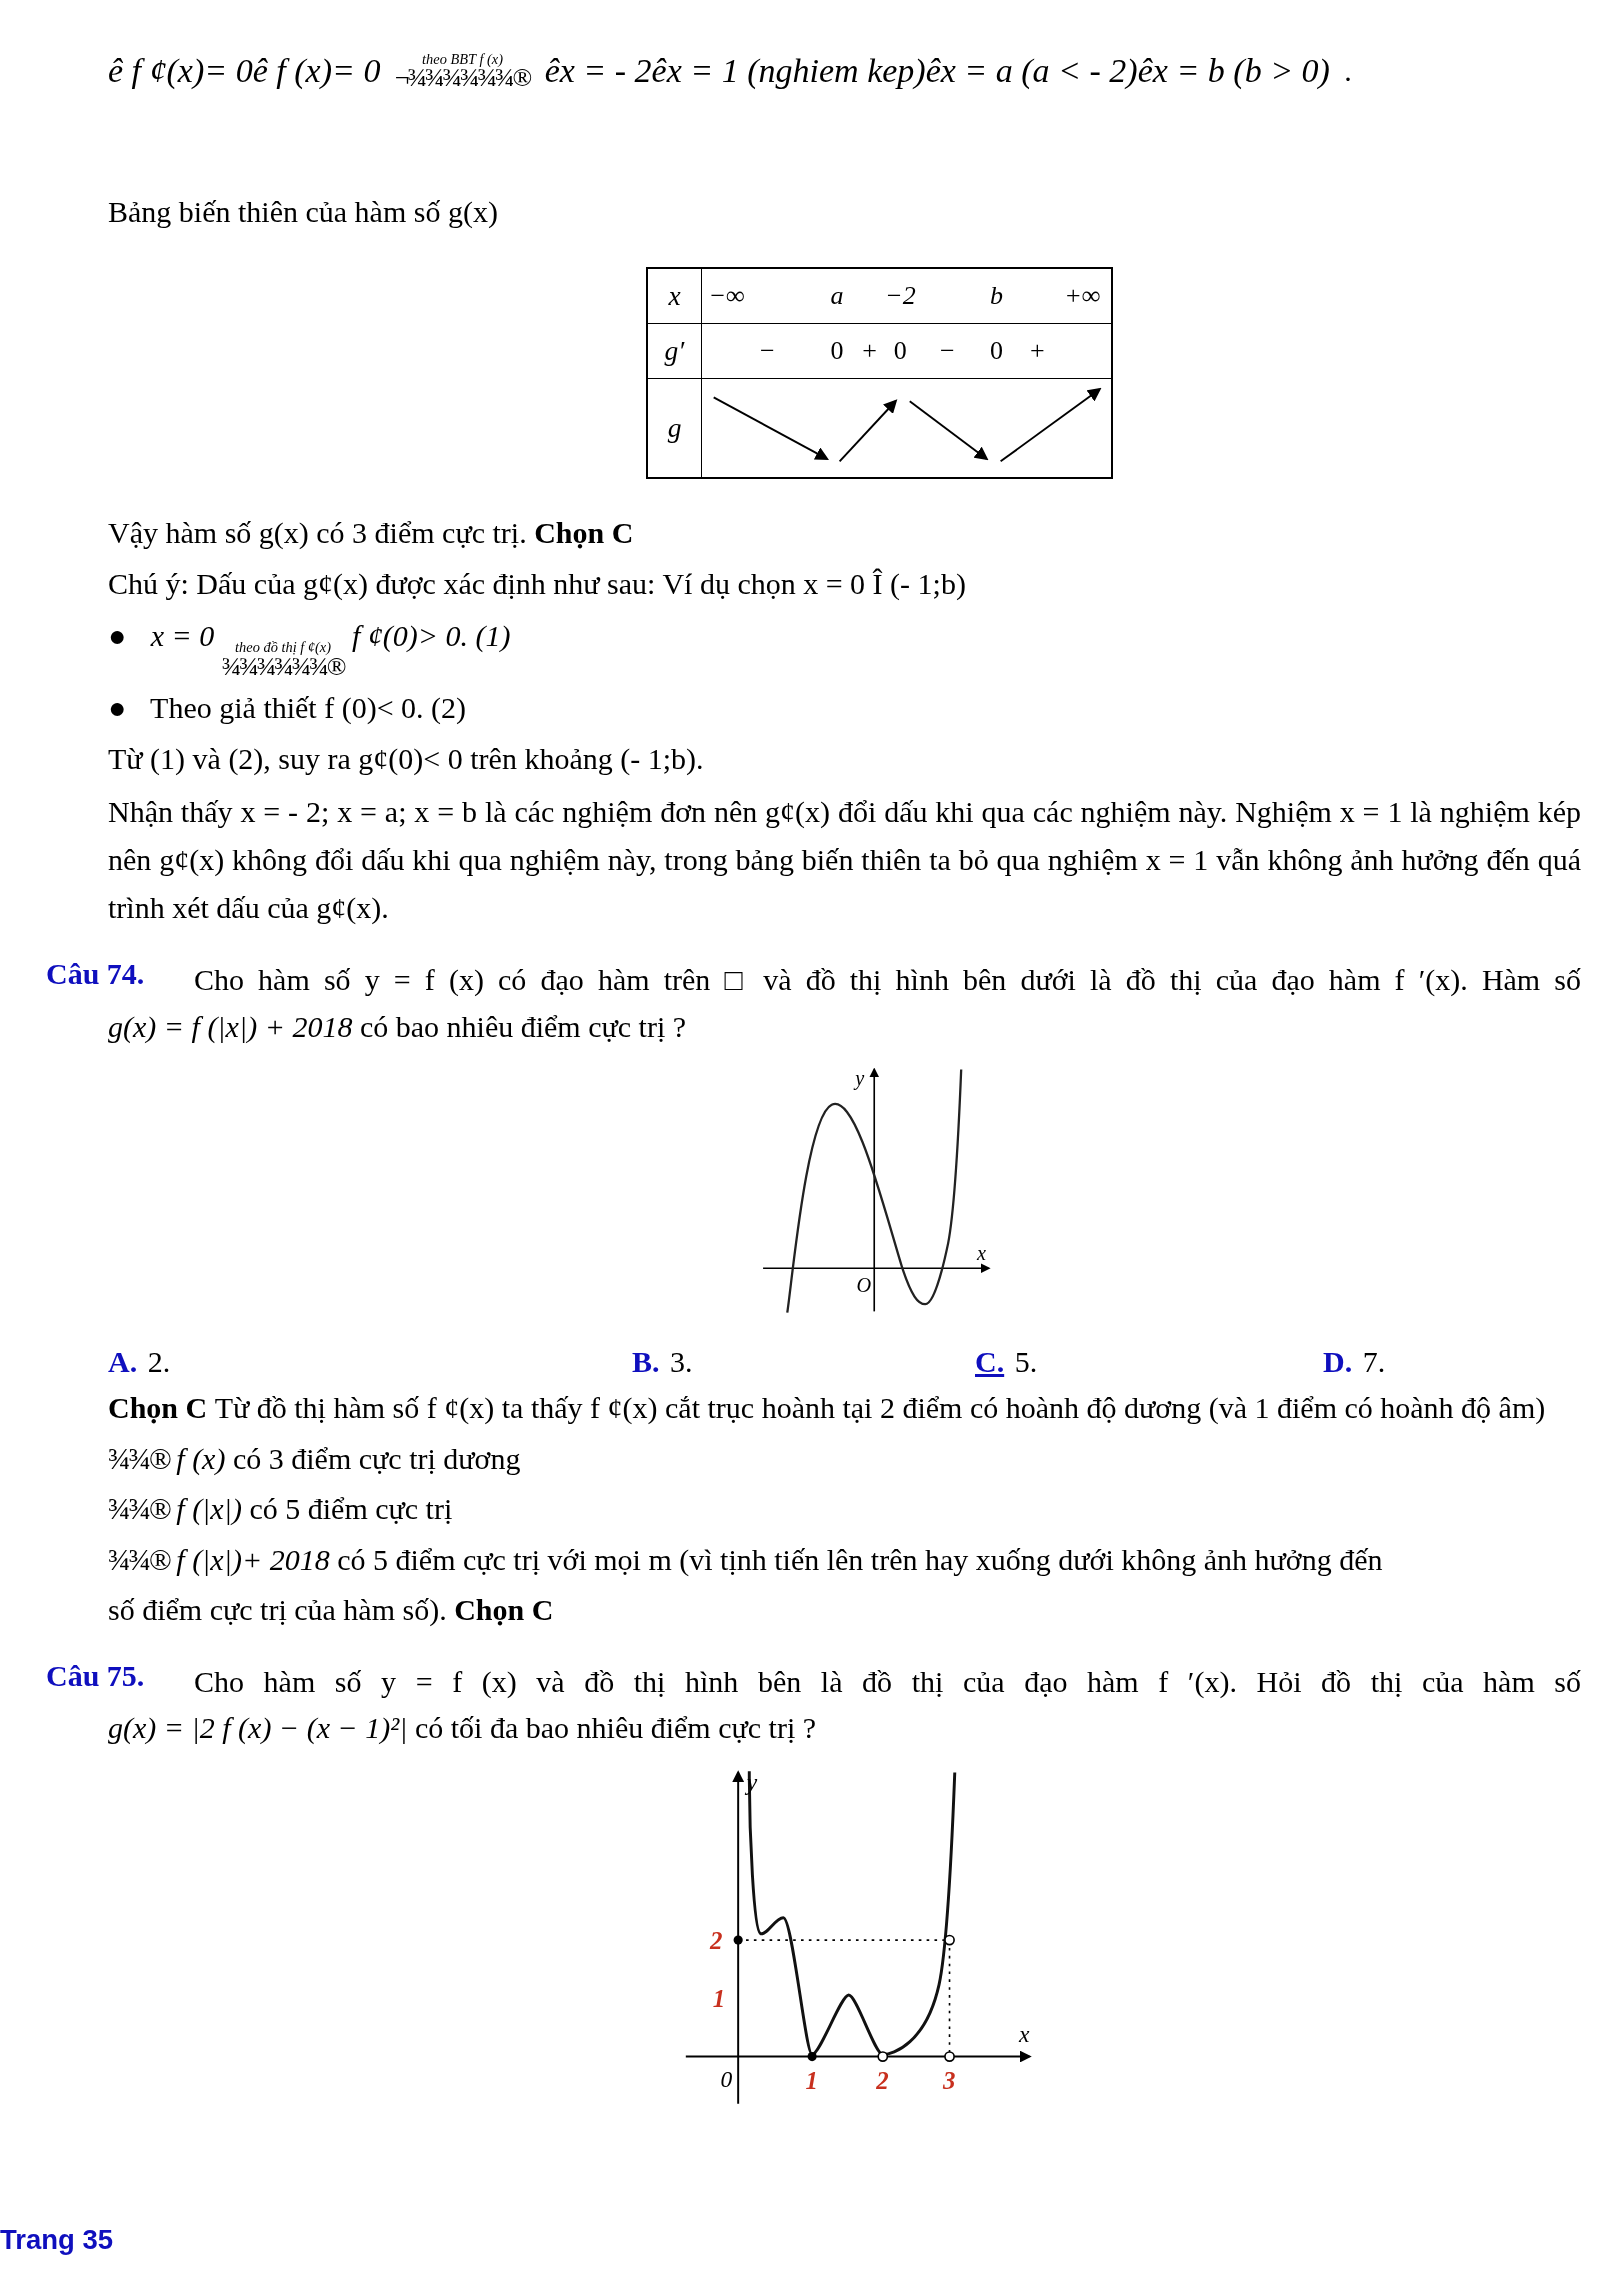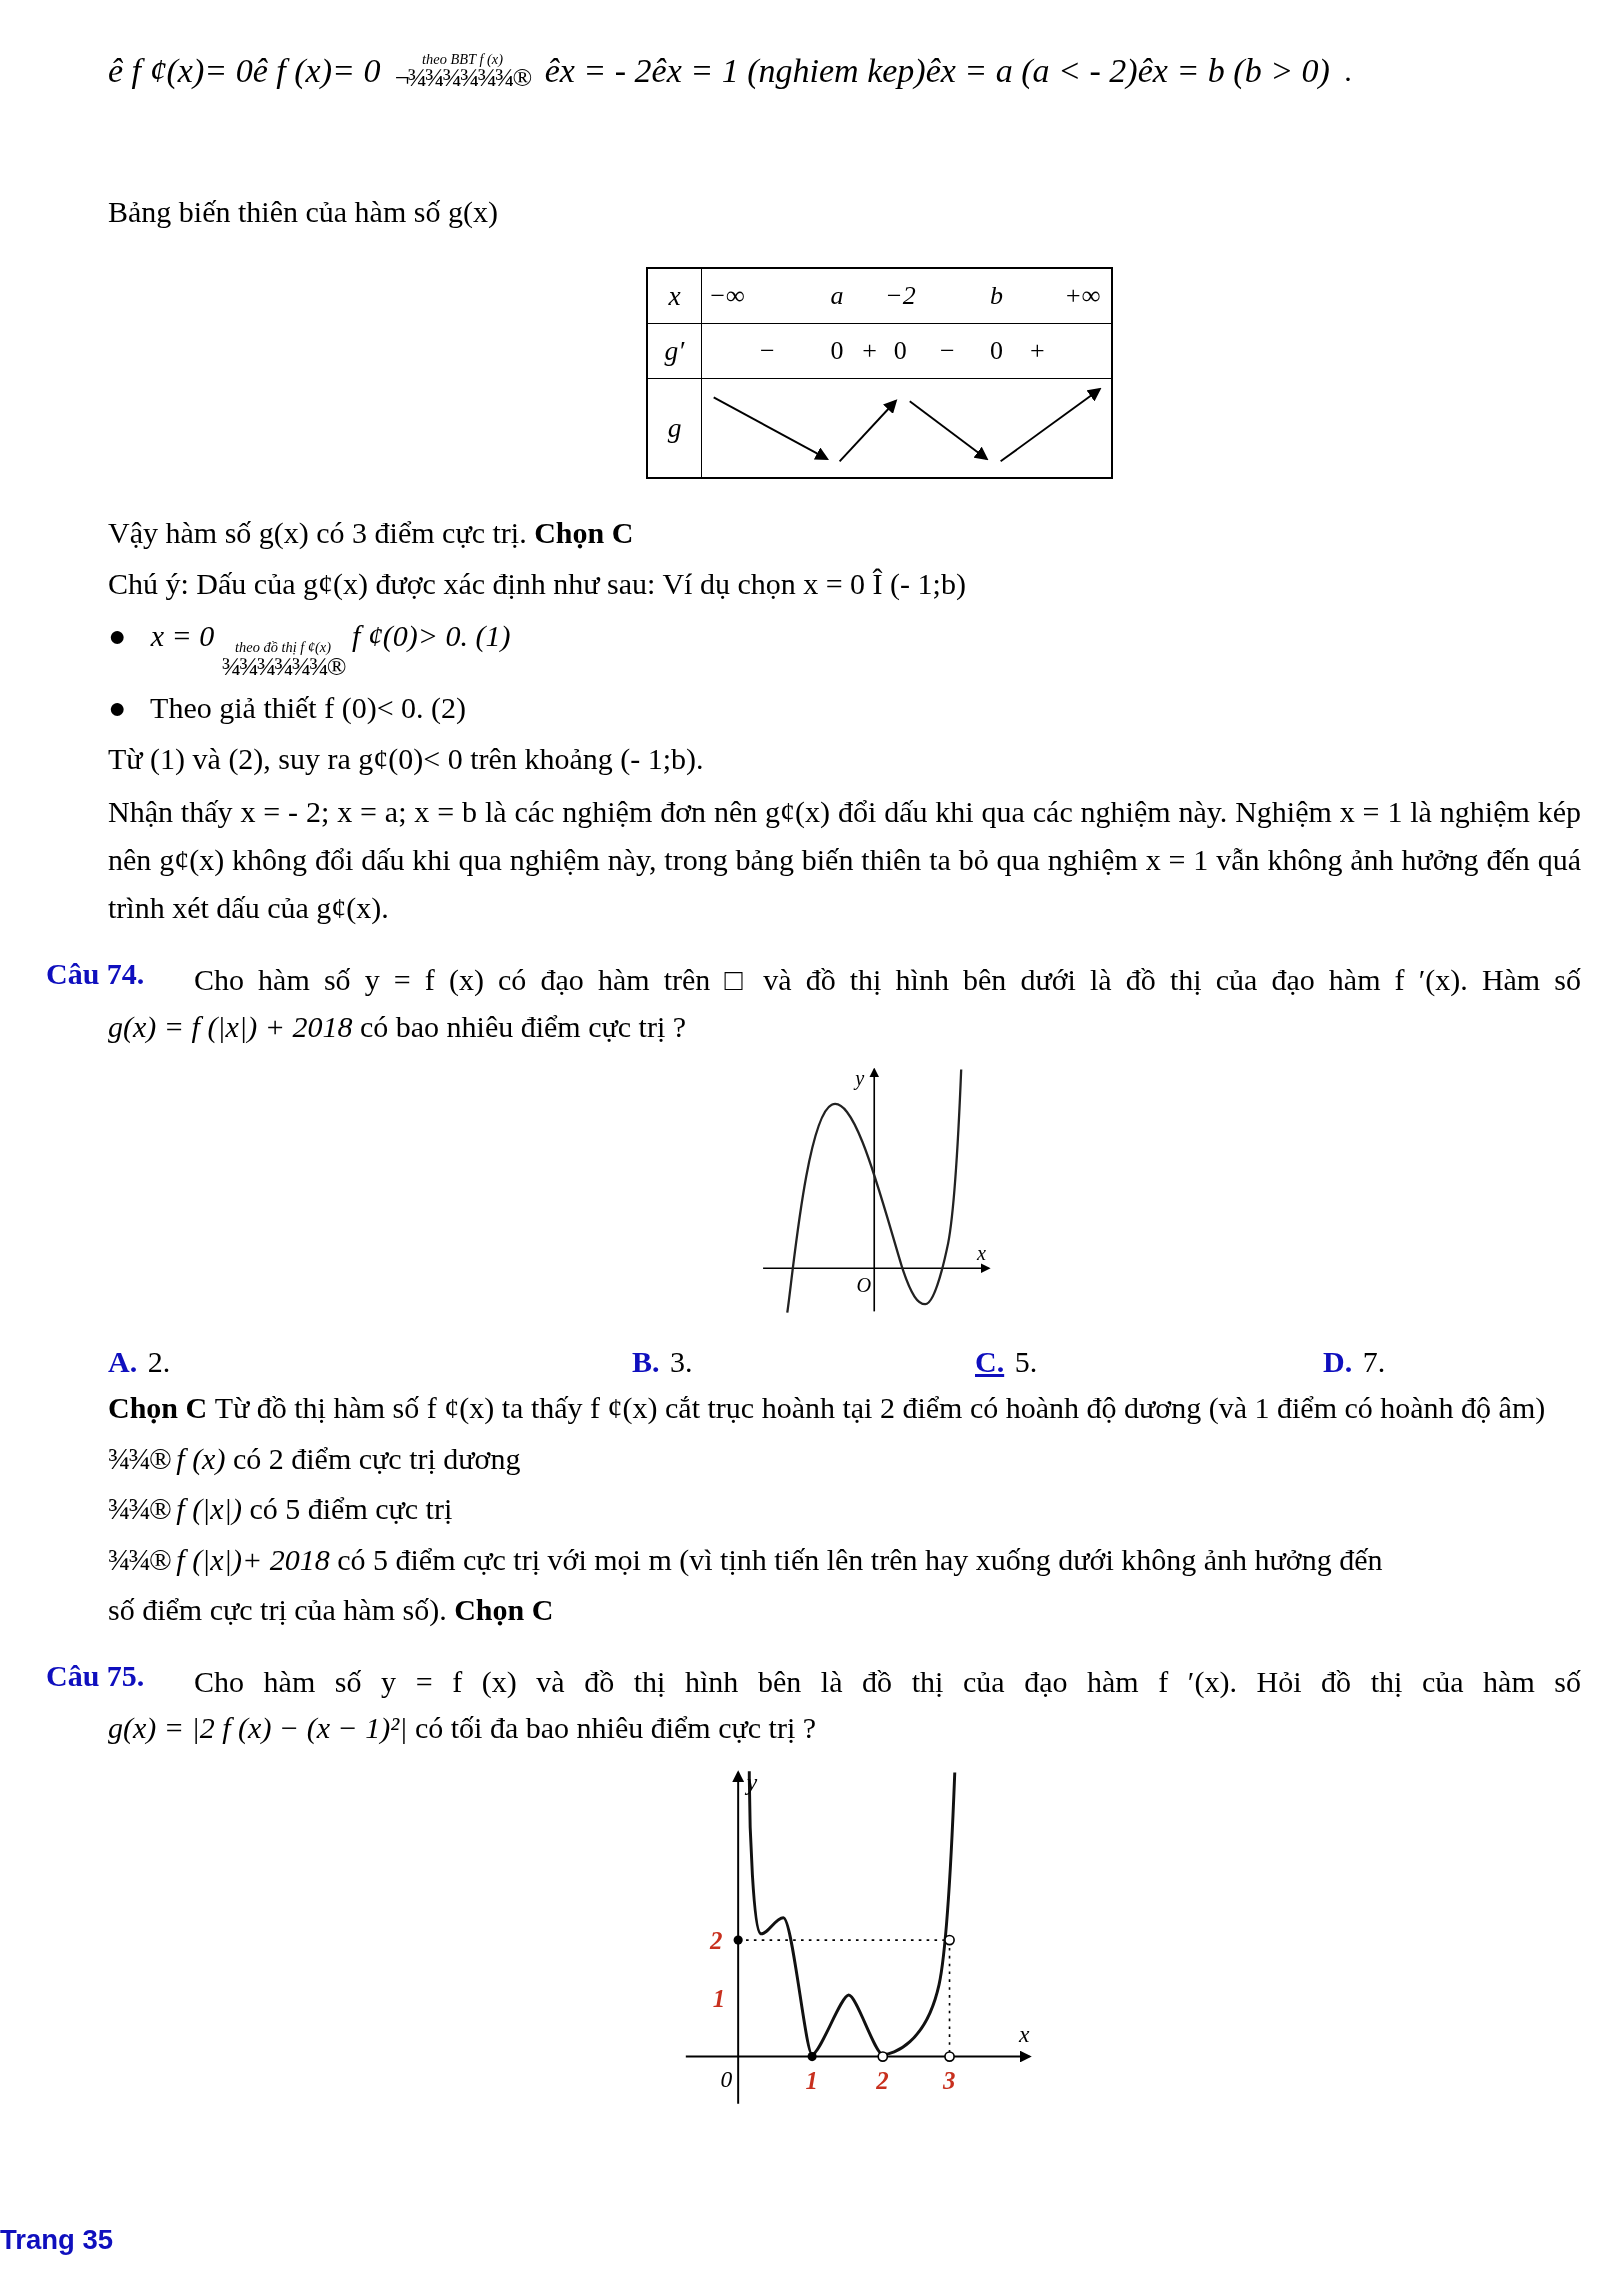--- a/index.html
+++ b/index.html
@@ -184,7 +184,7 @@
       </div>
 
       <div class="arrow-line">
-        <span class="apre">¾¾®</span><i class="math">f (x)</i><span> có 2 điểm cực trị dương</span>
+        <span class="apre">¾¾®</span><i class="math">f (x)</i><span> có 3 điểm cực trị dương</span>
       </div>
       <div class="arrow-line">
         <span class="apre">¾¾®</span><i class="math">f (|x|)</i><span> có 5 điểm cực trị</span>

